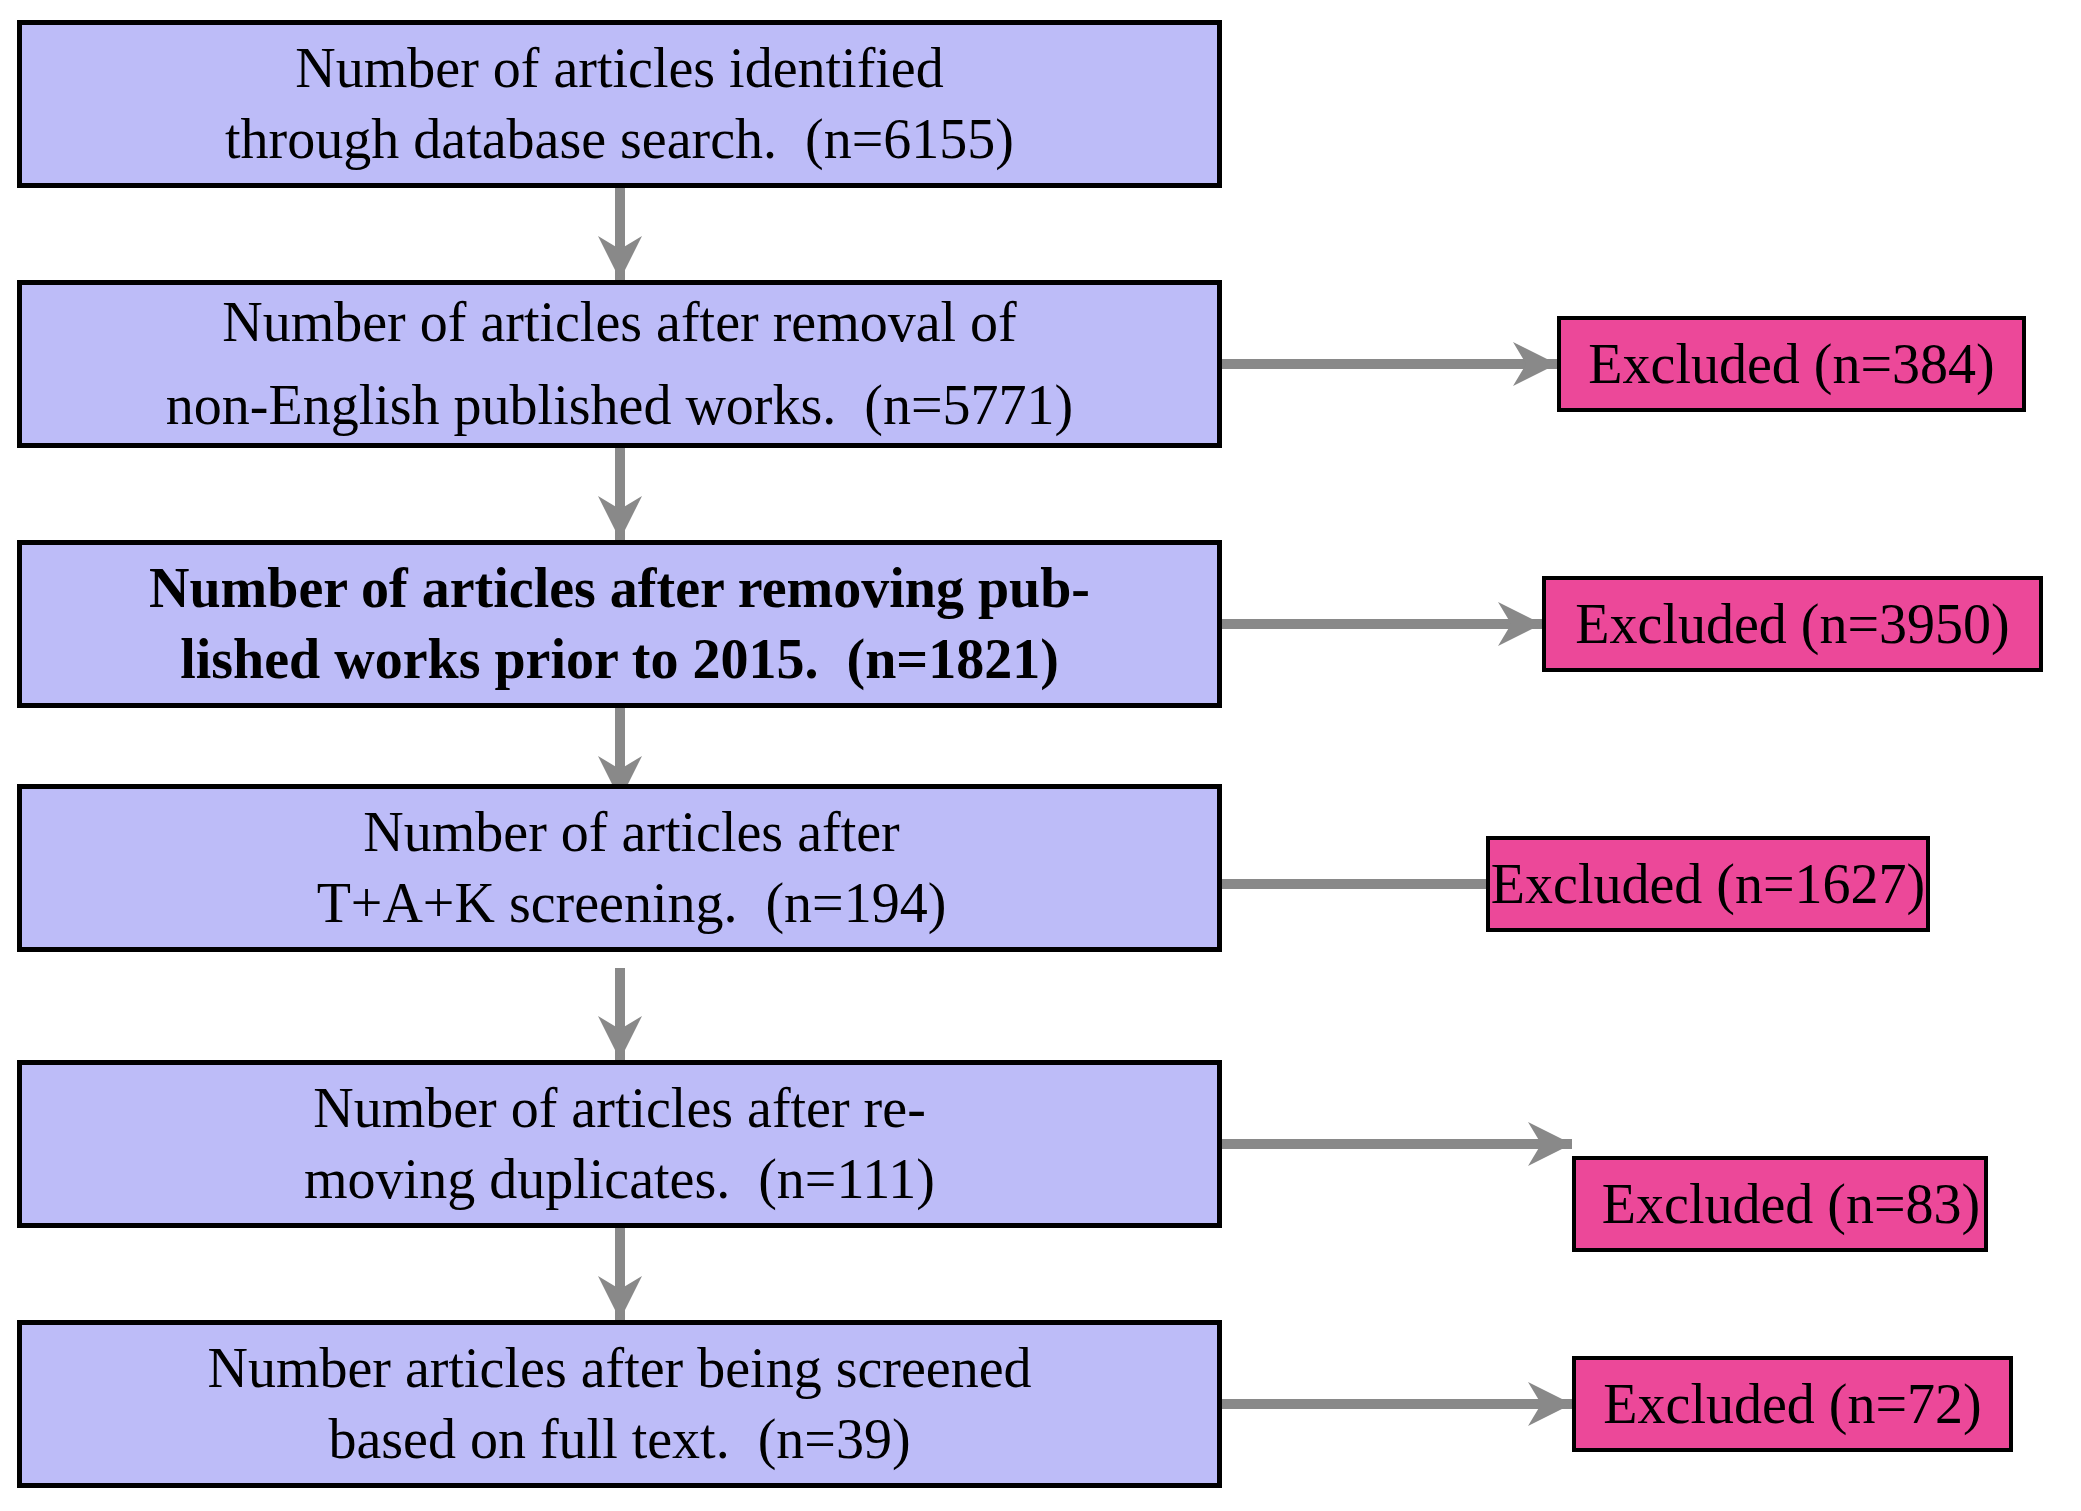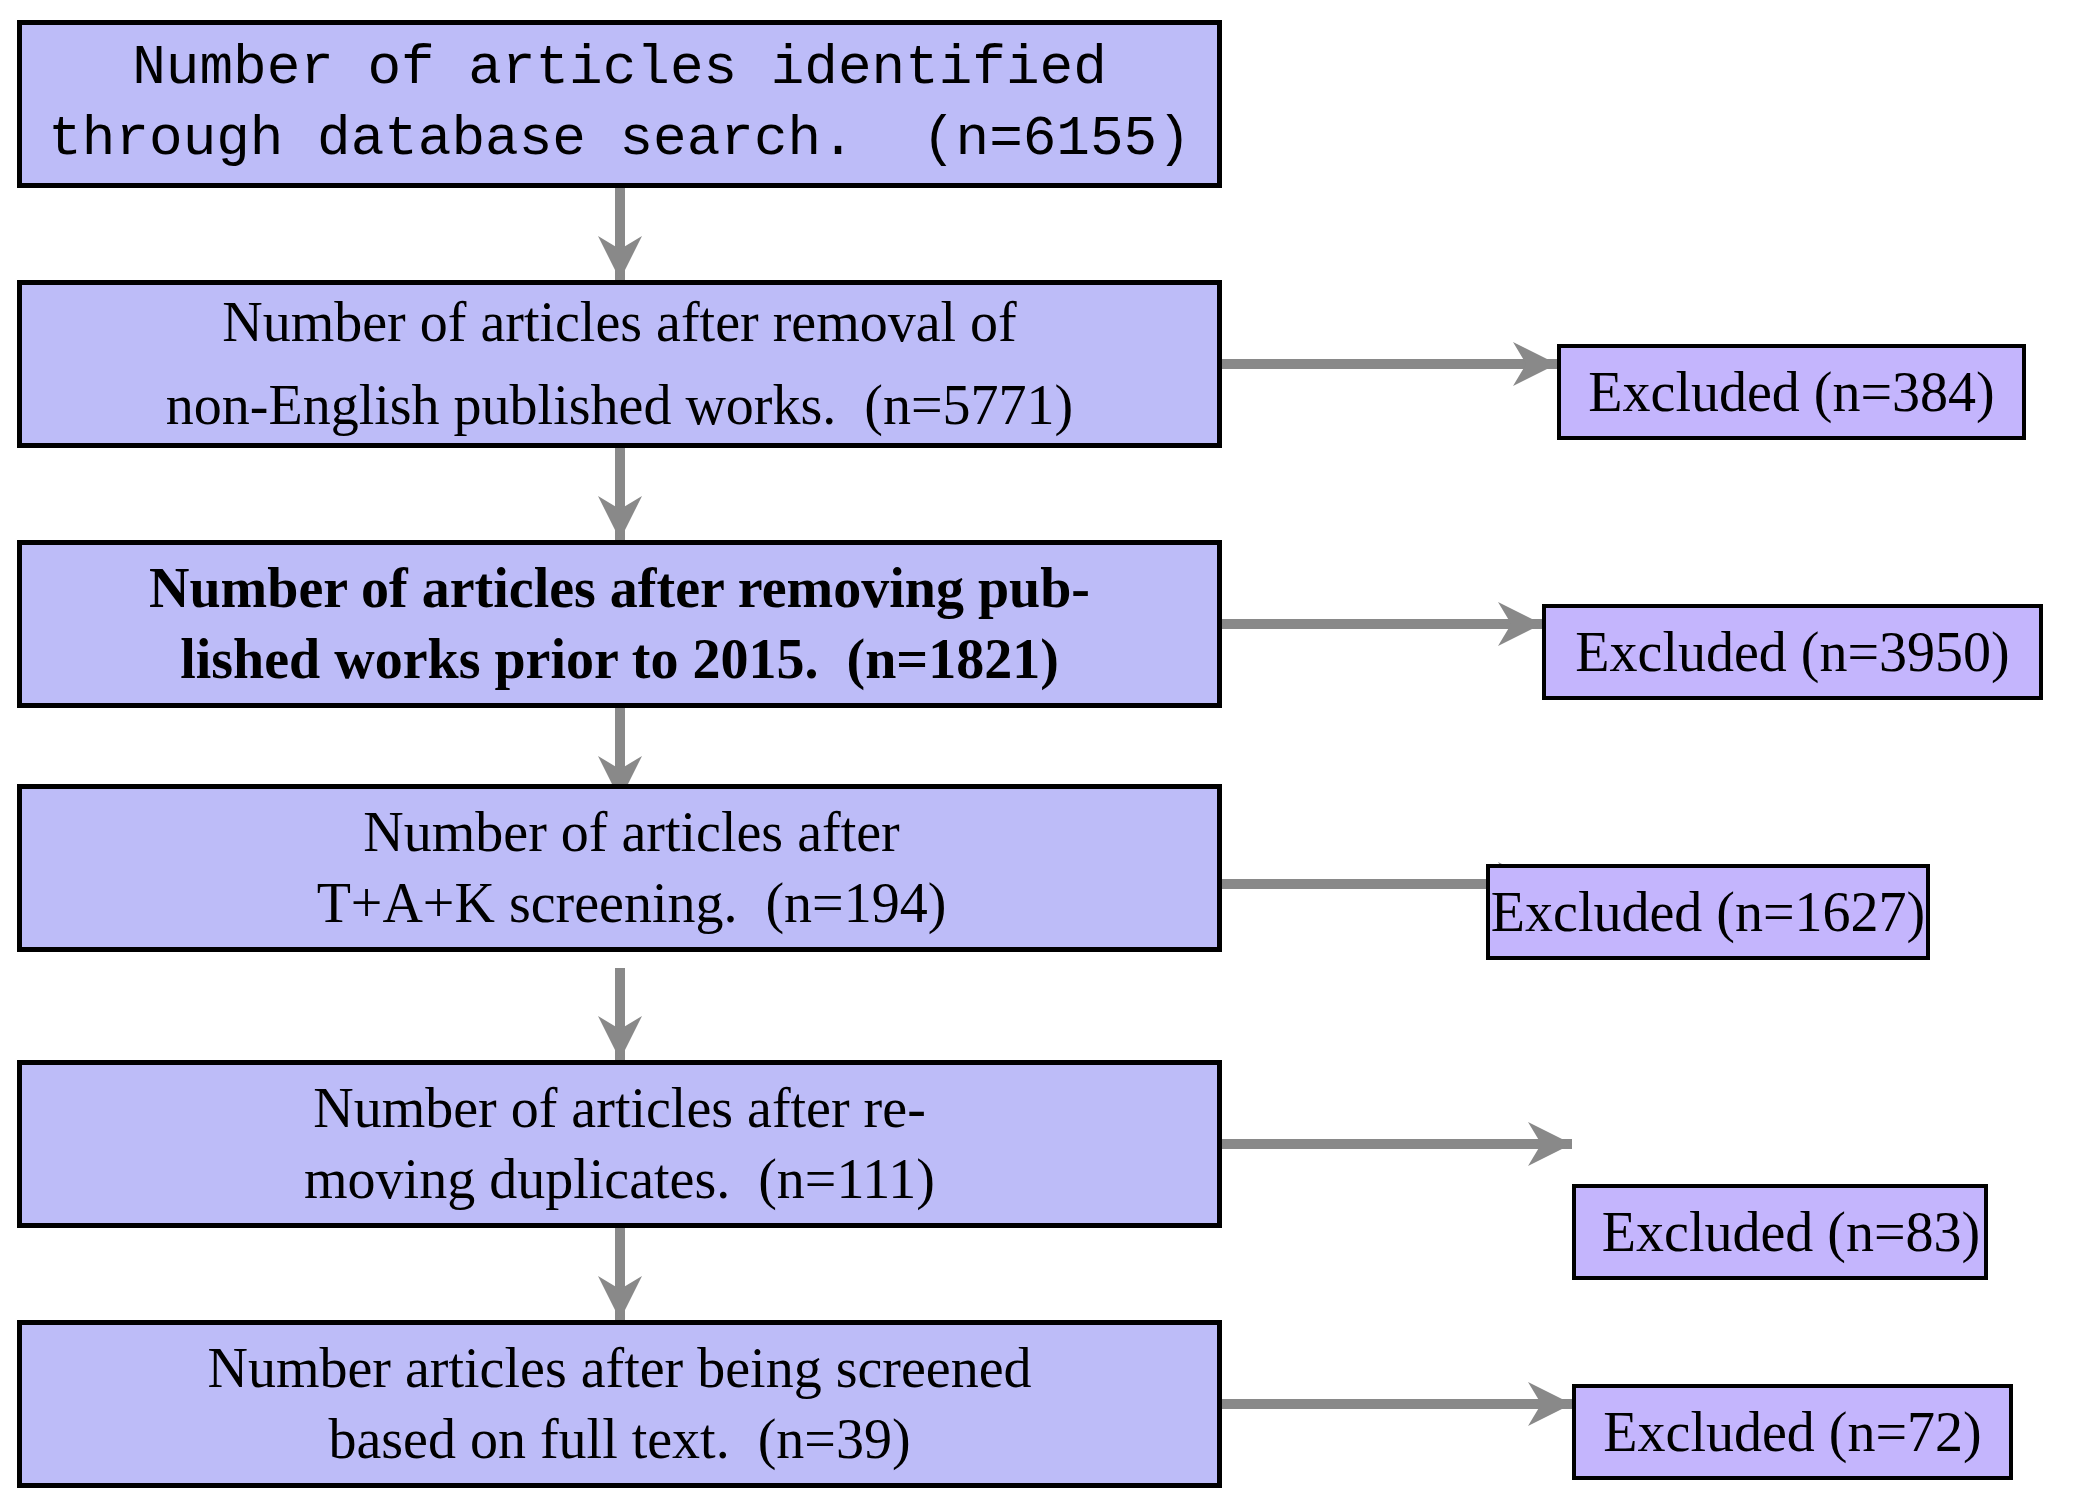--- a/index.html
+++ b/index.html
@@ -31,7 +31,7 @@
     align-items: center;
     text-align: center;
   }
-  .s0 { top: 20px; font-family: Liberation Mono, monospace; }
+  .s0 { top: 20px; }
   .s1 { top: 280px; gap: 12px; }
   .s2 { top: 540px; font-weight: bold; }
   .s3 { top: 784px; padding-left: 24px; }

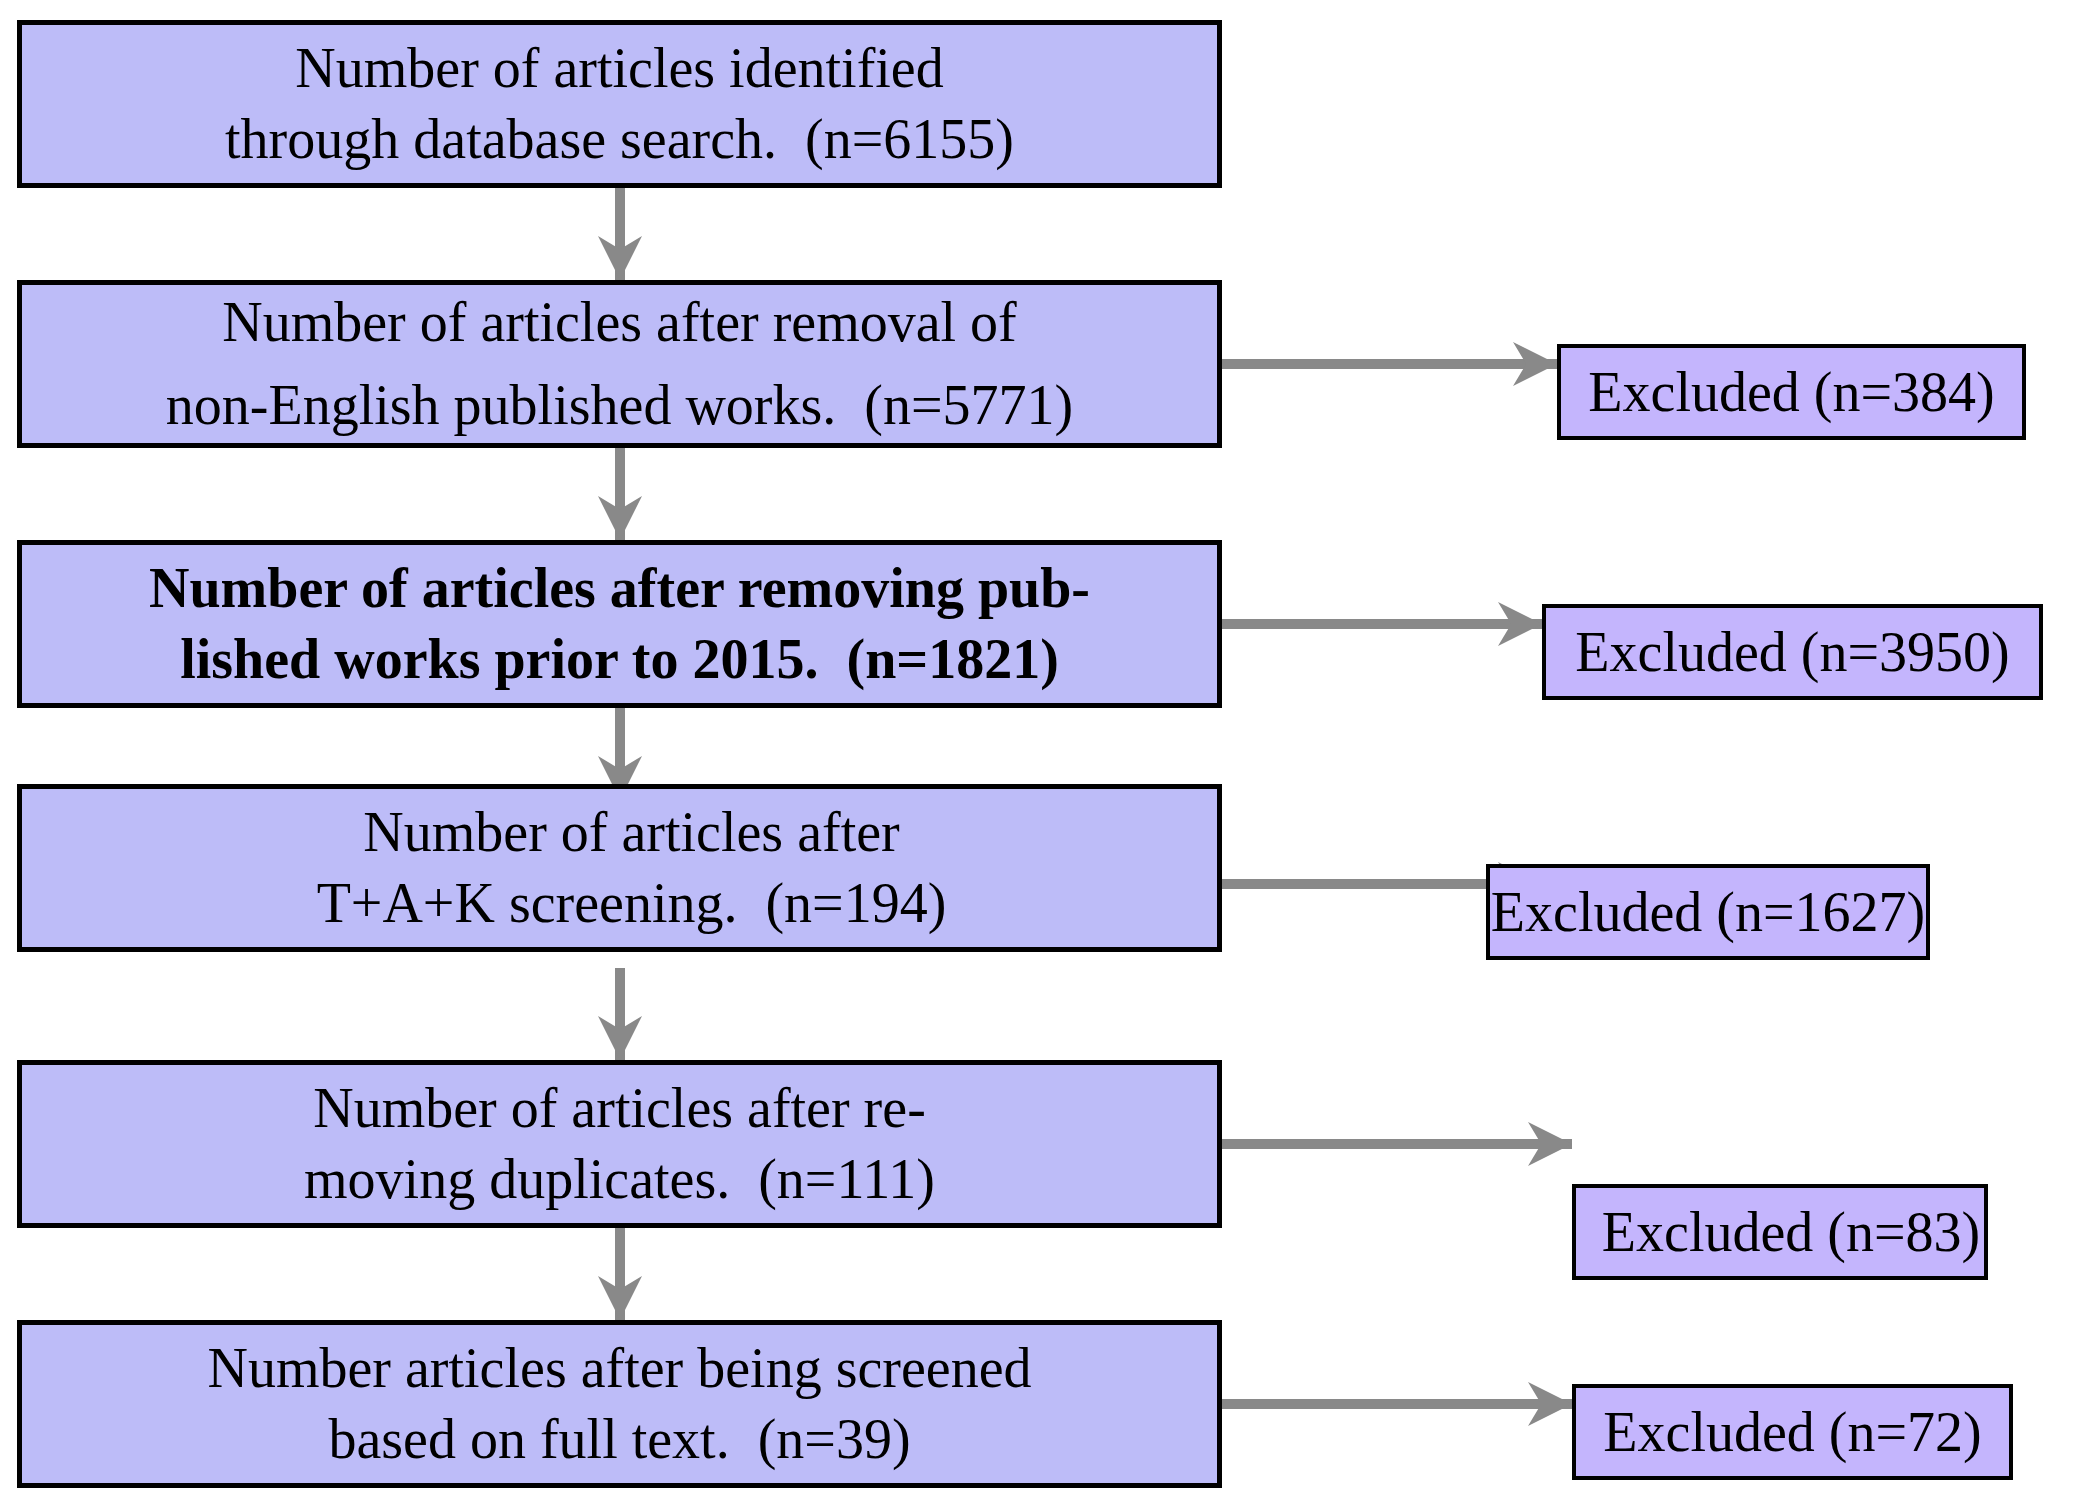--- a/index.html
+++ b/index.html
@@ -45,14 +45,13 @@
   .excl {
     position: absolute;
     height: 96px;
-    background: #c4b5fd;
+    background: #ec4899;
     border: 4px solid #000000;
     box-sizing: border-box;
     display: flex;
     justify-content: center;
     align-items: center;
     text-align: center;
-    margin-top: 28px;
   }
   .e0 { top: 316px; left: 1557px; width: 469px; }
   .e1 { top: 576px; left: 1542px; width: 501px; }

